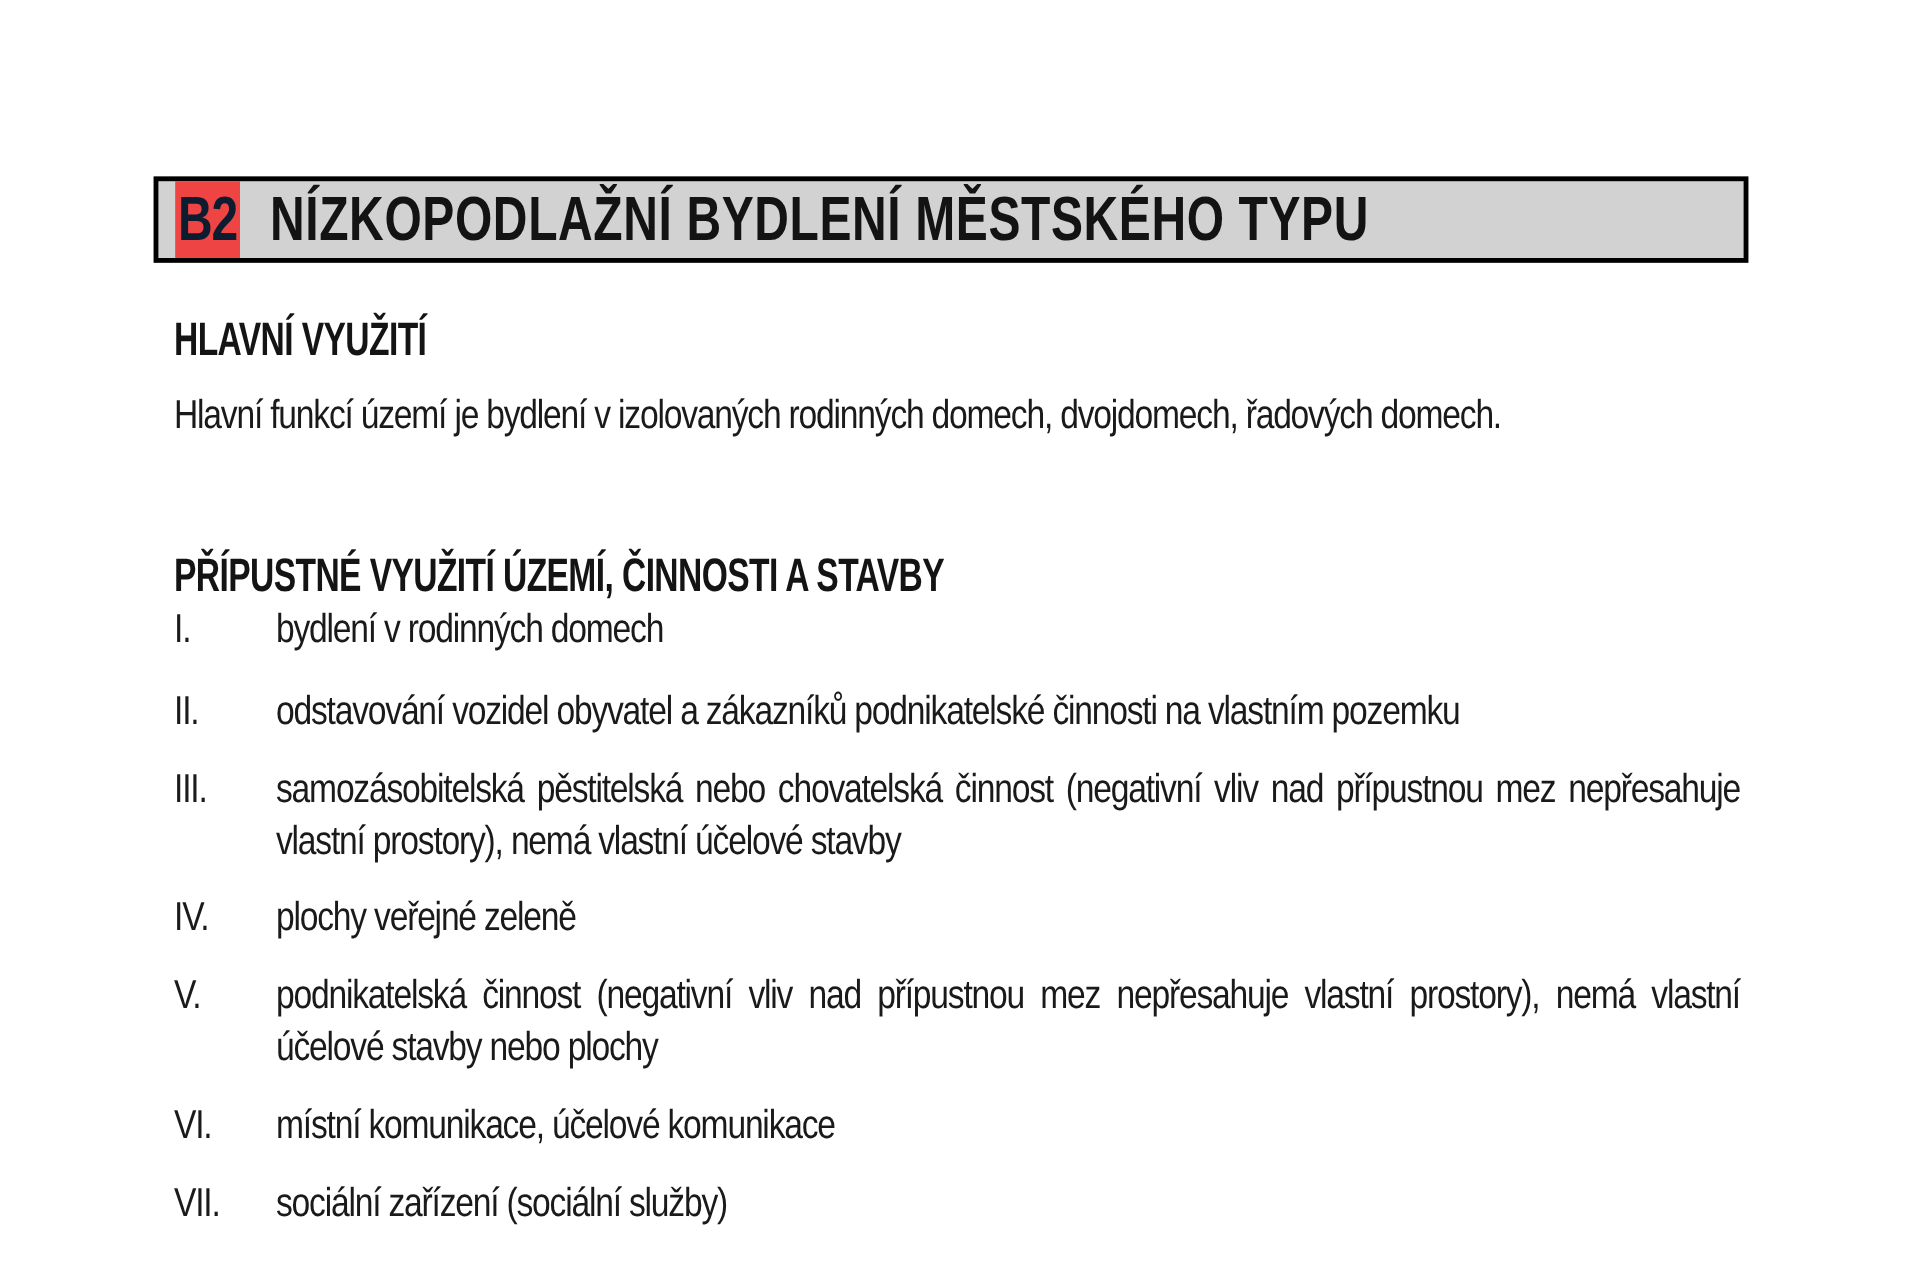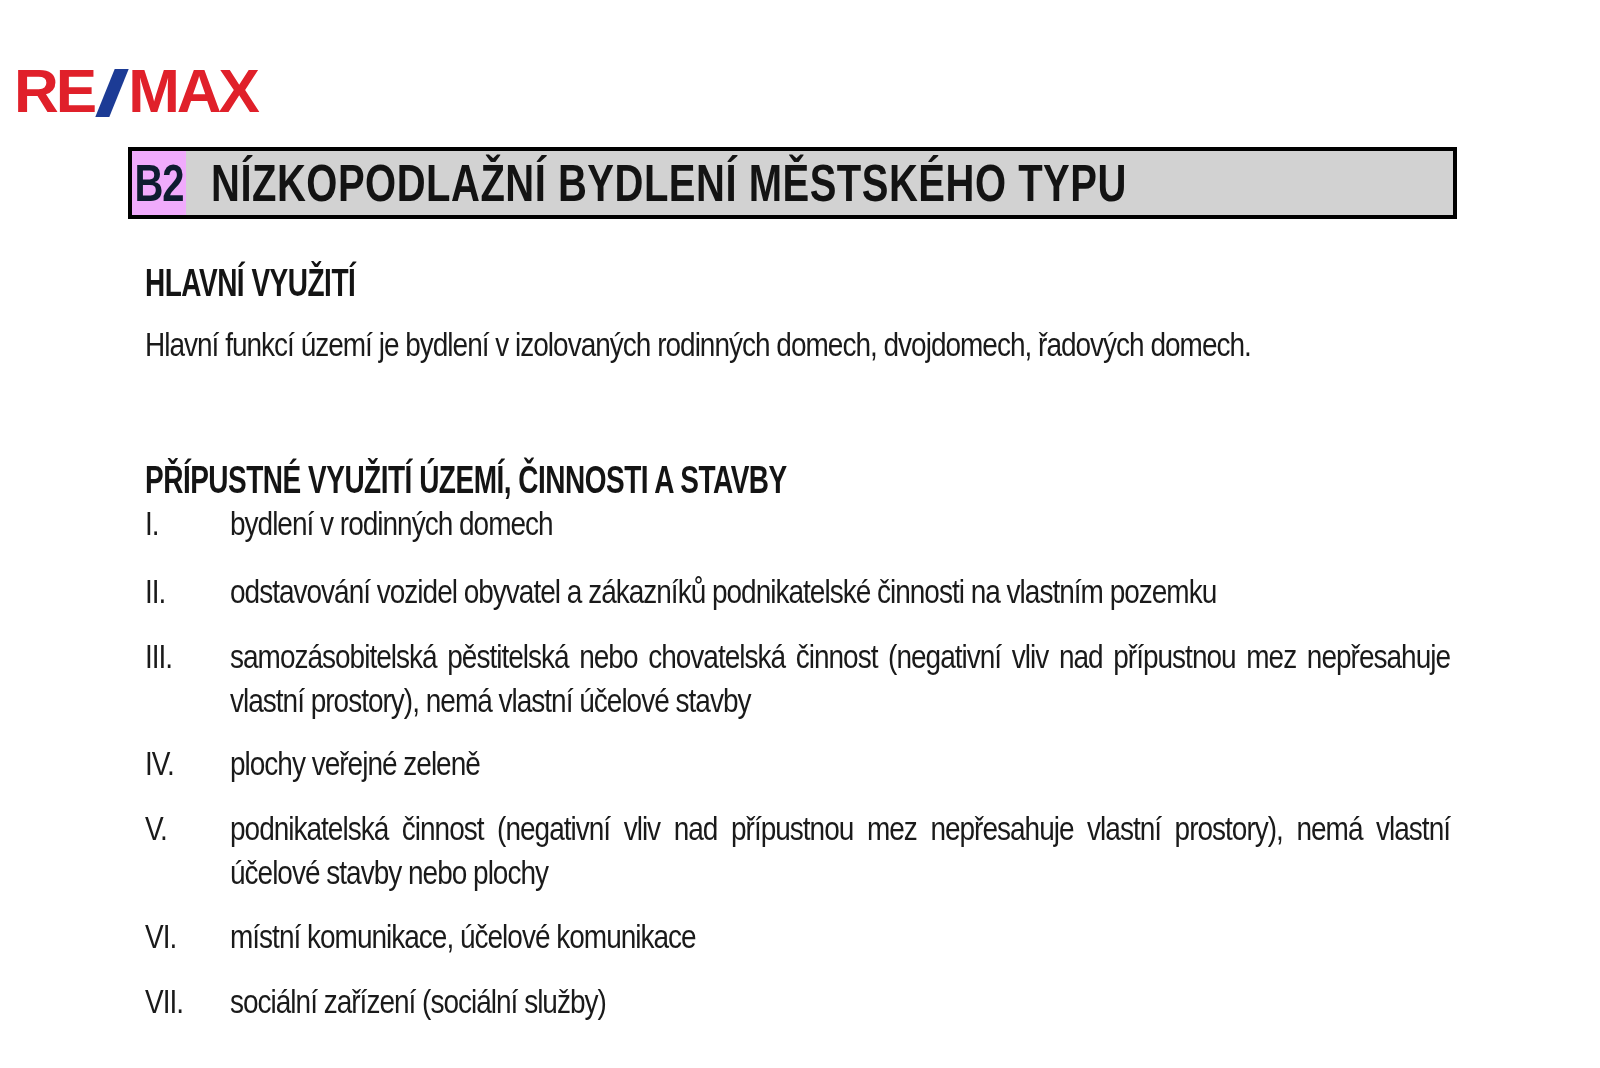--- a/index.html
+++ b/index.html
@@ -91,9 +91,6 @@
 
 <div class="page">
 
-  <div class="logo">
-    <span class="logo-part">RE</span><span class="logo-slash"></span><span class="logo-part">MAX</span>
-  </div>
 
   <div class="header-bar">
     <div class="badge">

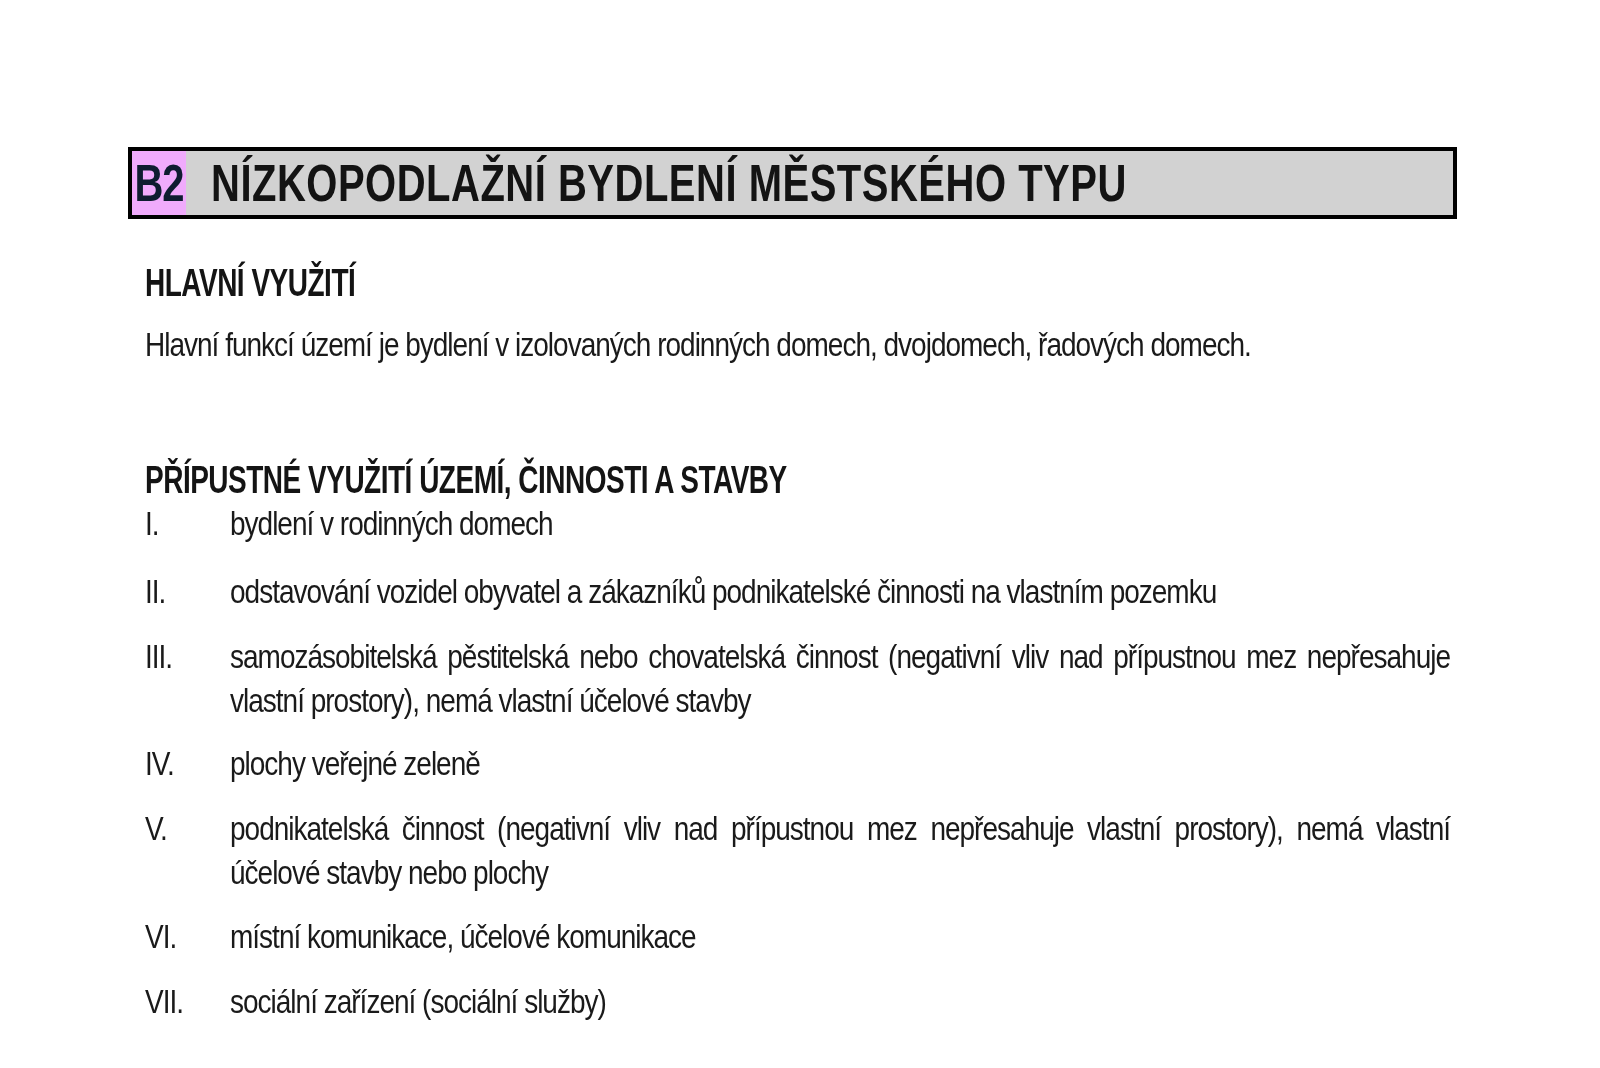--- a/index.html
+++ b/index.html
@@ -36,8 +36,8 @@
     display: flex; align-items: center;
   }
   .badge {
-    align-self: stretch; width: 54px; margin-left: 0;
-    background: #f0abfc;
+    align-self: stretch; width: 54px; margin-left: 14px;
+    background: #ef4444;
     display: flex; align-items: center; justify-content: center;
   }
   .badge-text {

